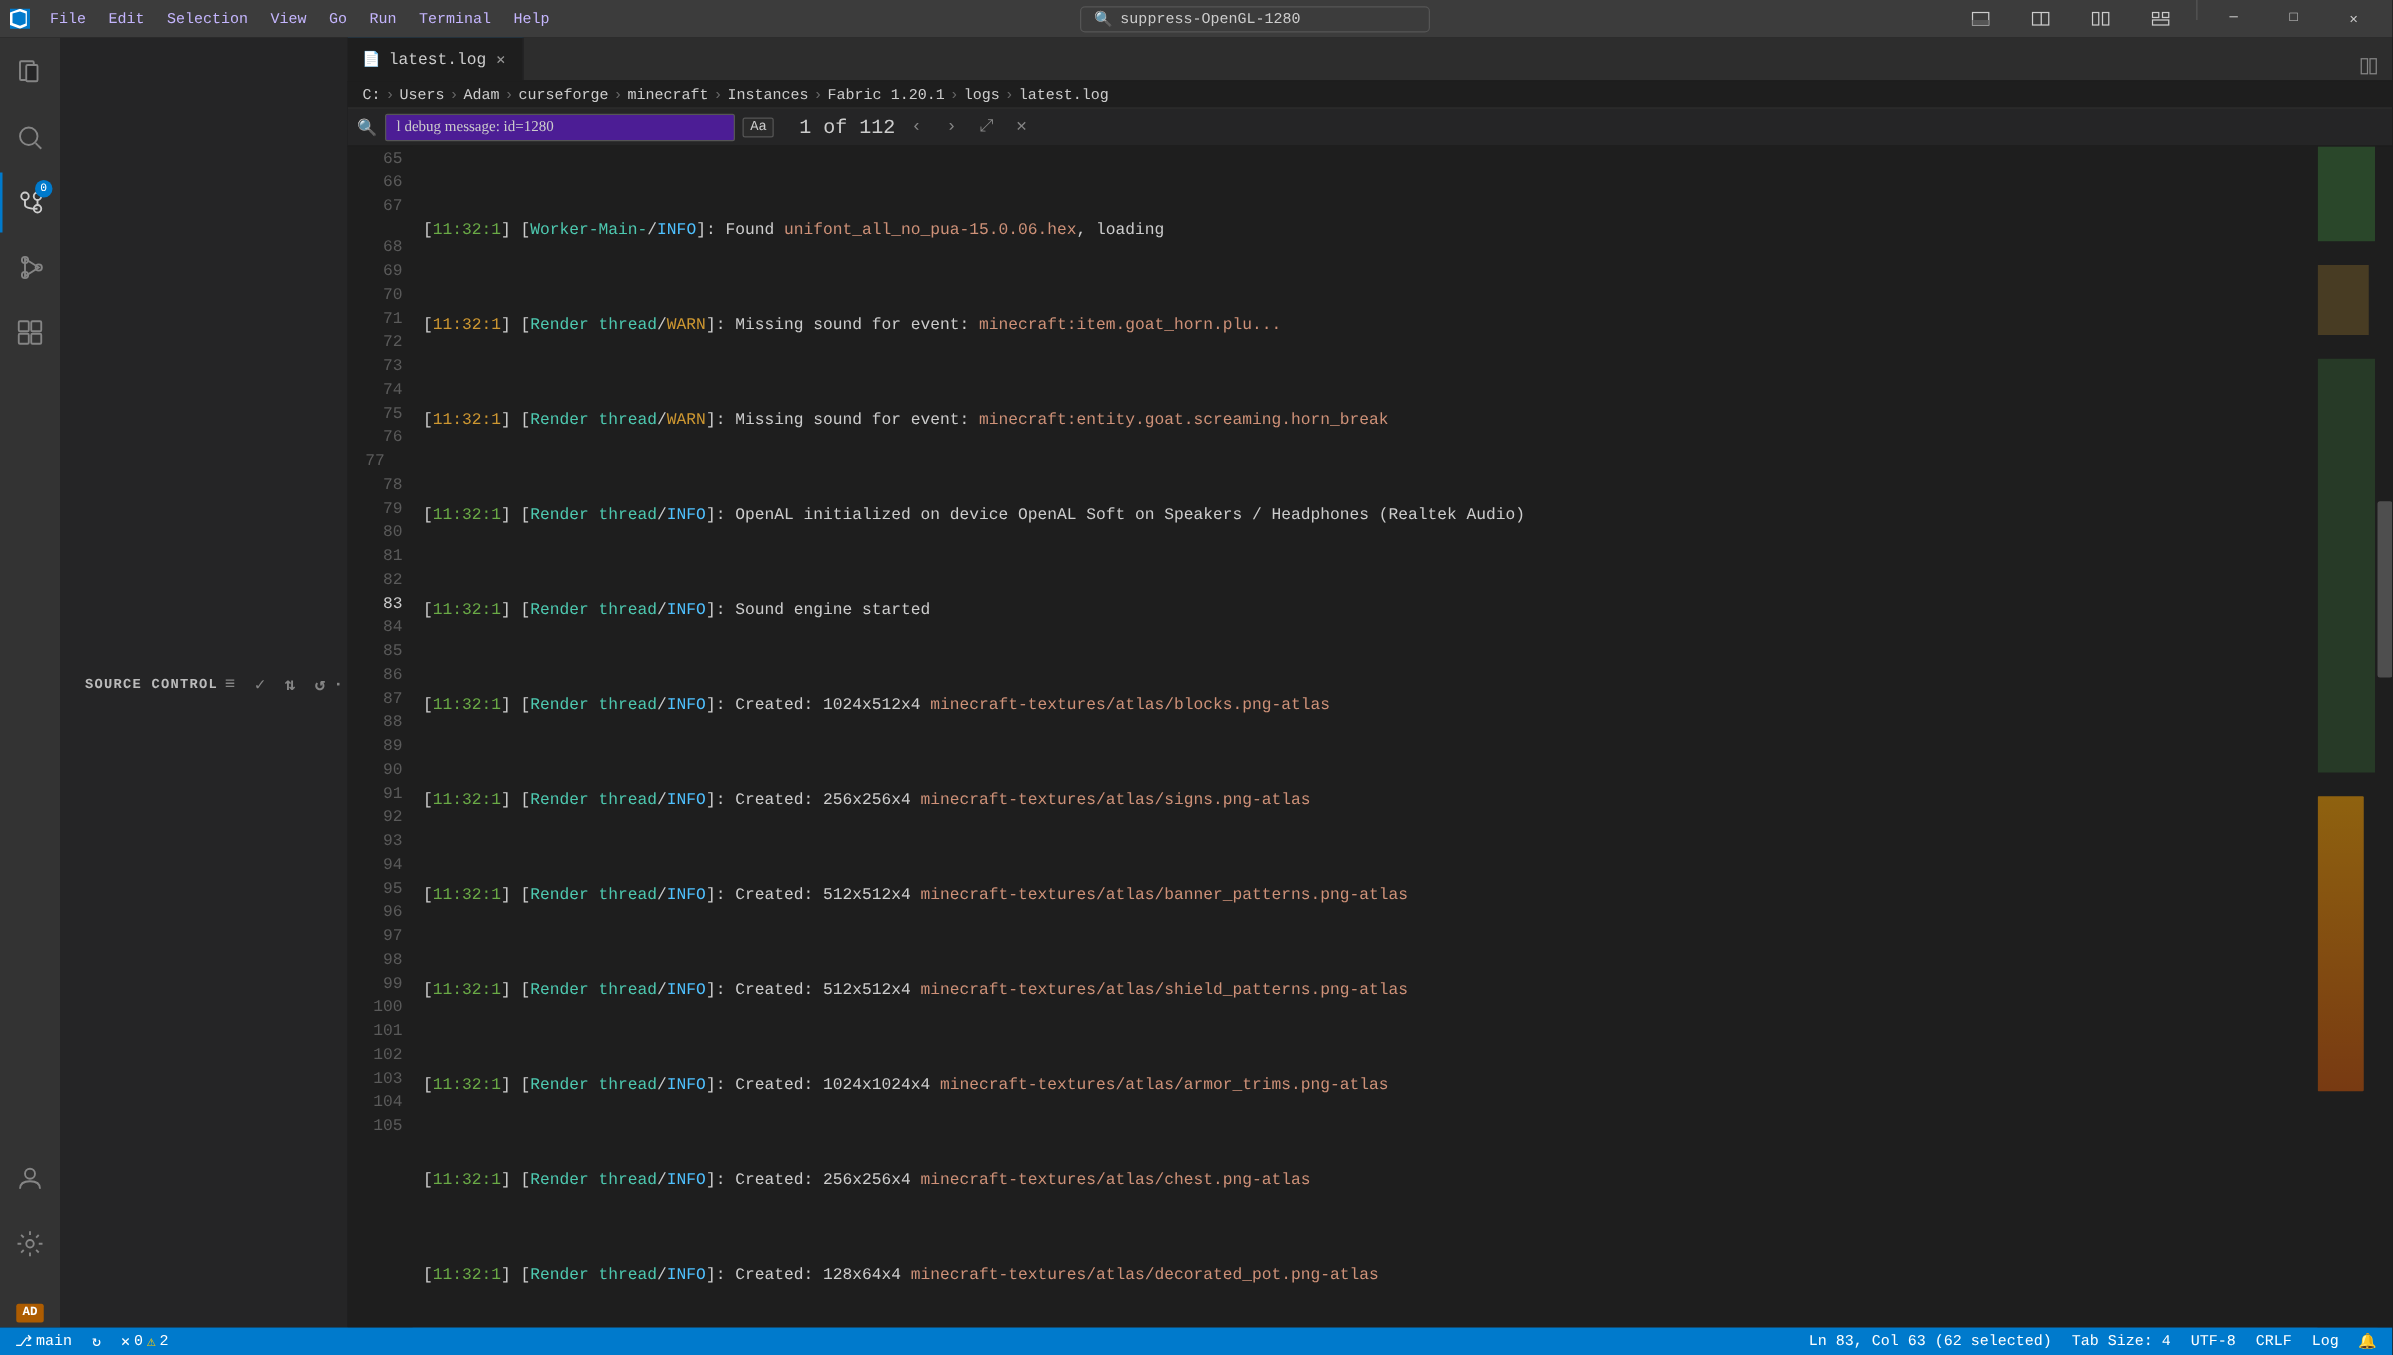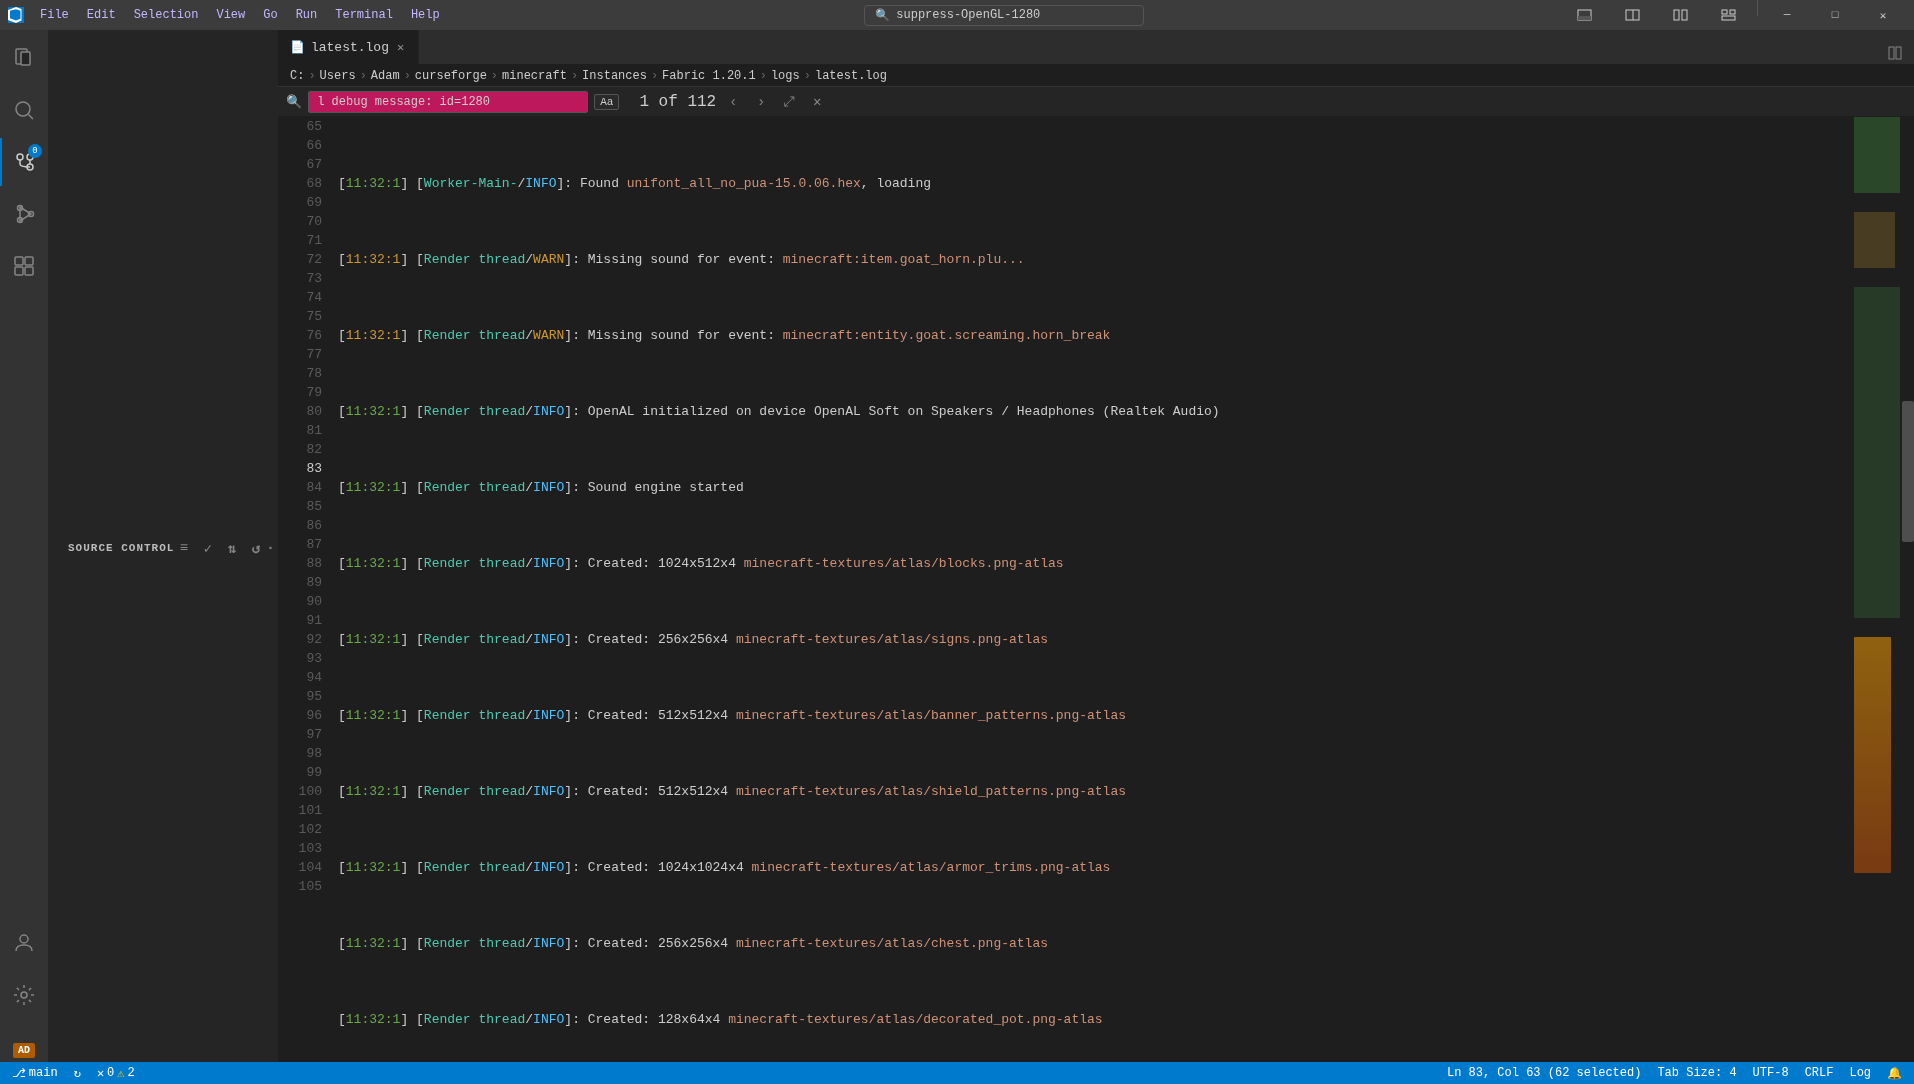--- a/index.html
+++ b/index.html
@@ -274,12 +274,12 @@
       border-bottom: 1px solid #1e1e1e;
     }
     .search-input-box {
-      background: #be185d;
+      background: #4c1d95;
       border: 1px solid #555;
       color: #cccccc;
       padding: 2px 8px;
       font-size: 12px;
-      font-family: Liberation Mono, monospace;
+      font-family: Liberation Serif, serif;
       flex: 1;
       outline: none;
       height: 22px;

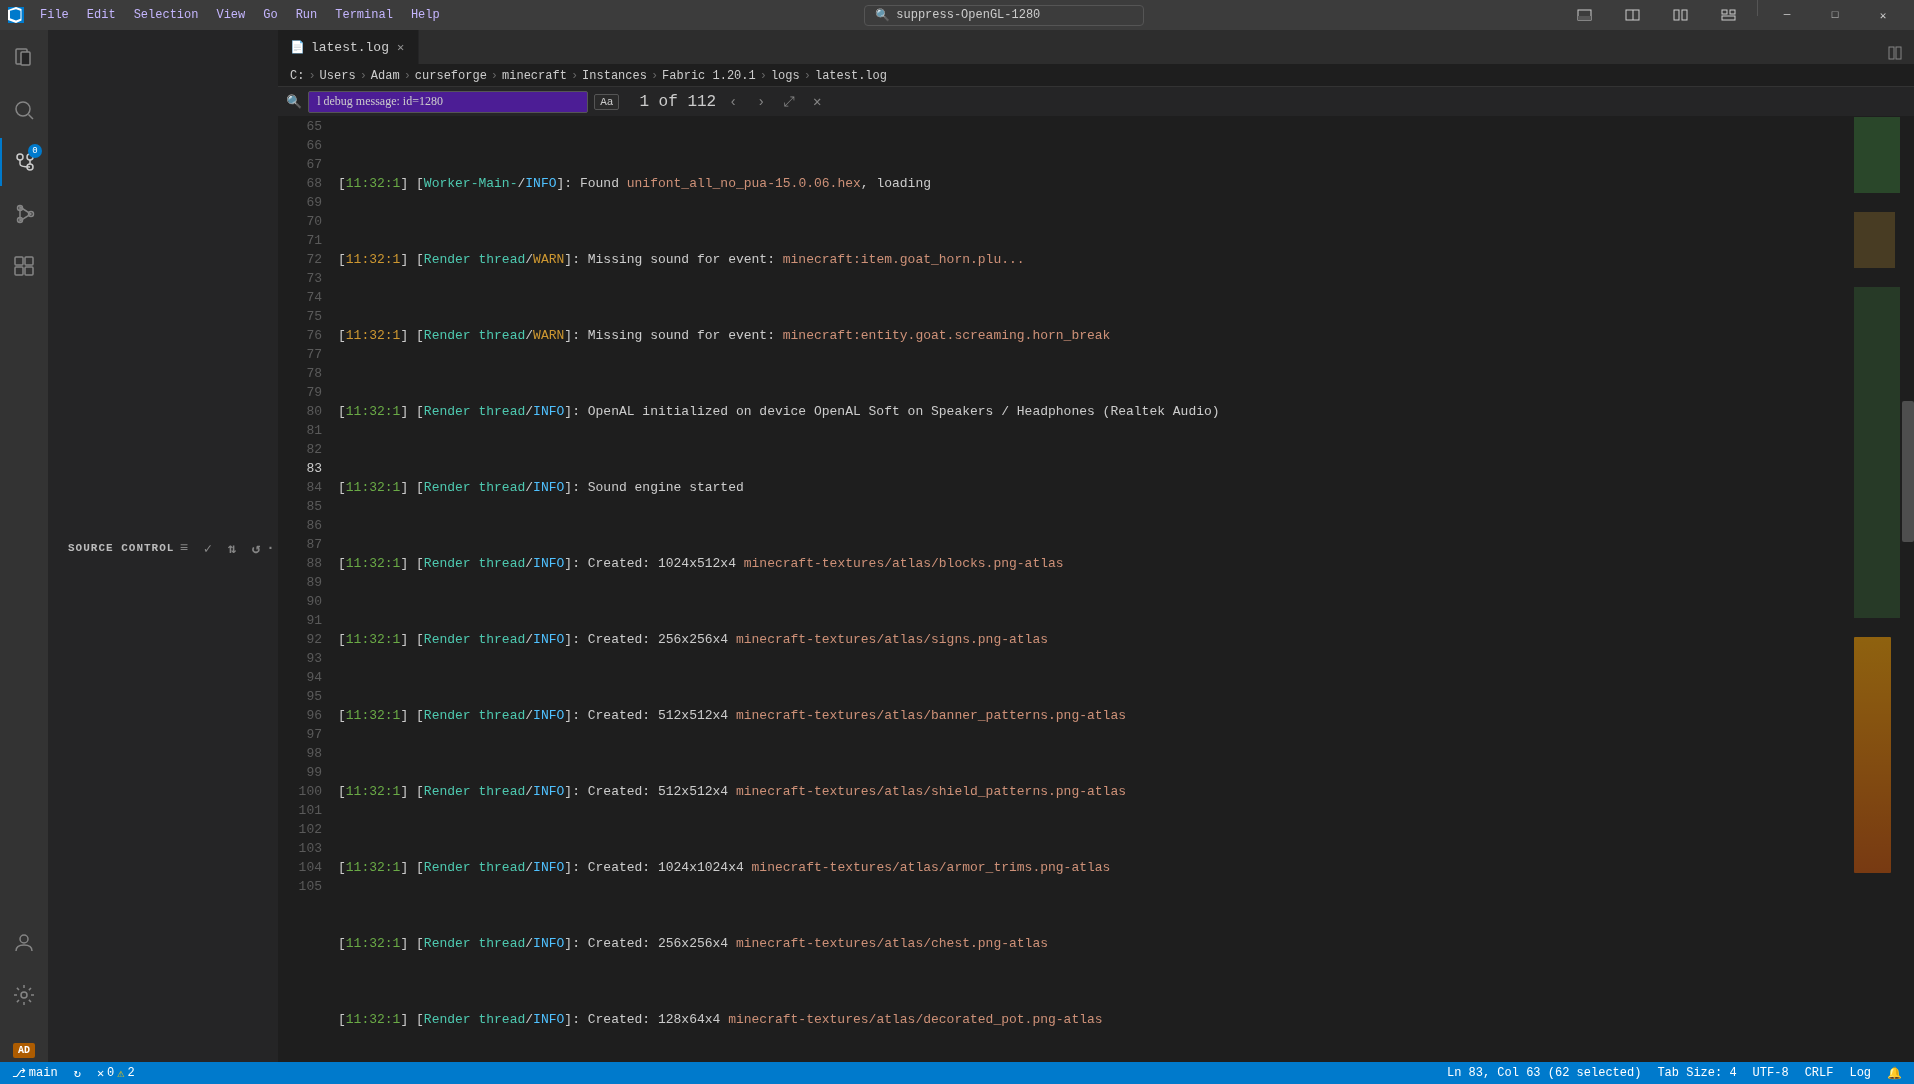--- a/index.html
+++ b/index.html
@@ -574,7 +574,7 @@
         <div style="height:19px;">65</div>
         <div style="height:19px;">66</div>
         <div style="height:19px;">67</div>
-        <div style="height:19px;">68</div>
+        <div style="height:19px;margin-top:14px;">68</div>
         <div style="height:19px;">69</div>
         <div style="height:19px;">70</div>
         <div style="height:19px;">71</div>

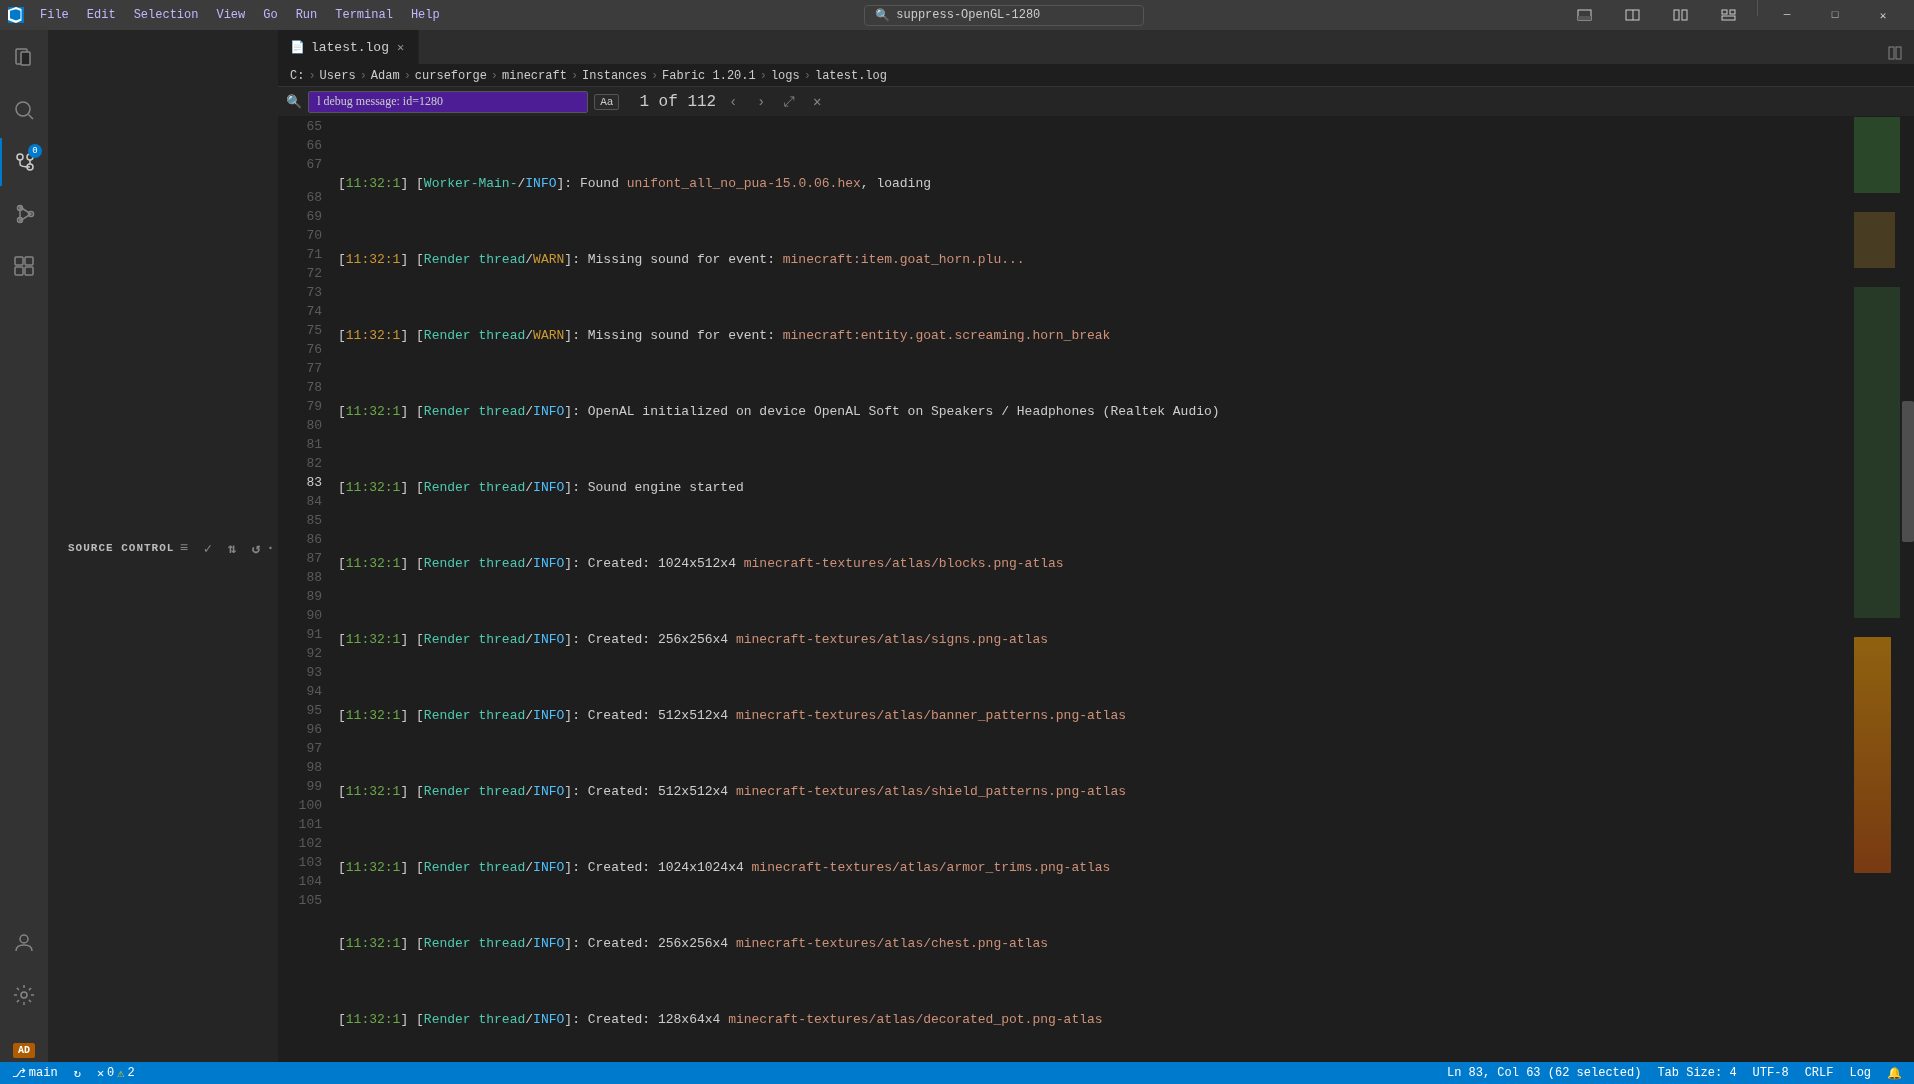--- a/index.html
+++ b/index.html
@@ -583,7 +583,7 @@
         <div style="height:19px;">74</div>
         <div style="height:19px;">75</div>
         <div style="height:19px;">76</div>
-        <div style="height:19px;">77</div>
+        <div style="height:19px;text-align:center;">77</div>
         <div style="height:19px;">78</div>
         <div style="height:19px;">79</div>
         <div style="height:19px;">80</div>

